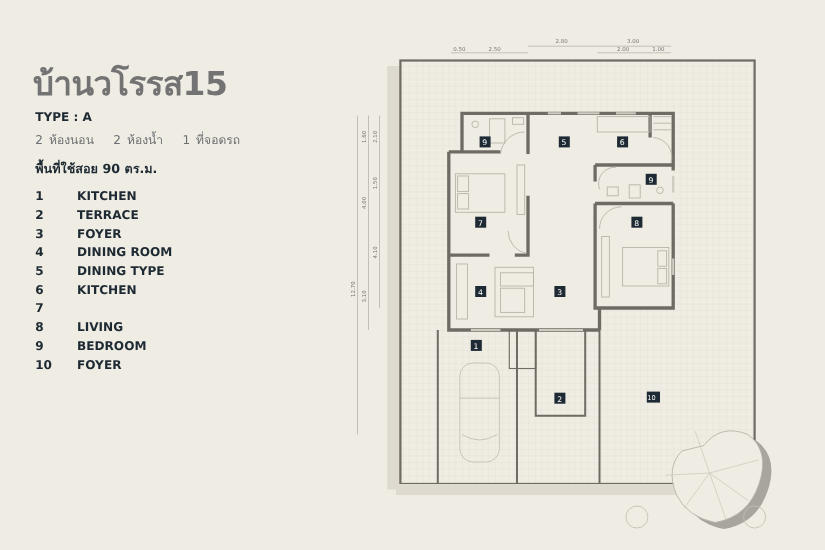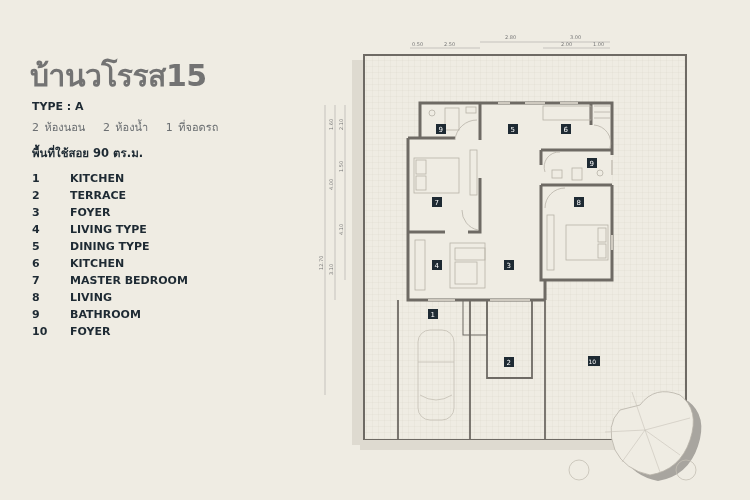--- a/index.html
+++ b/index.html
@@ -43,7 +43,7 @@
     </div>
   <div class="row">
       <span class="num">4</span>
-      <span>LIVING TYPE</span>
+      <span>DINING ROOM</span>
     </div>
   <div class="row">
       <span class="num">5</span>

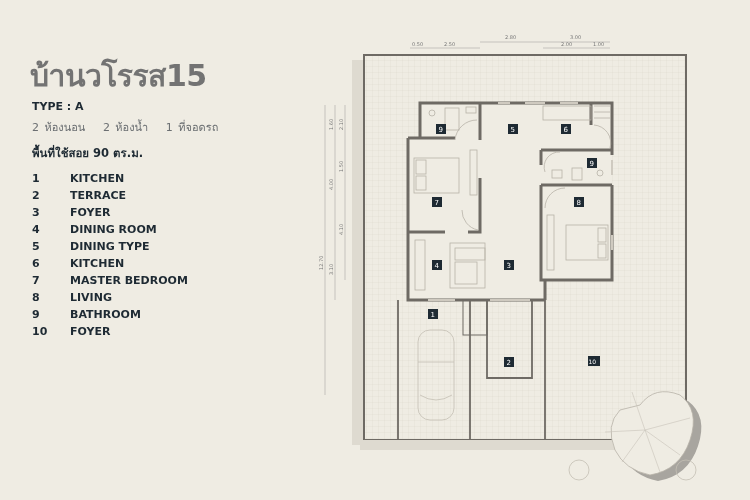--- a/index.html
+++ b/index.html
@@ -55,7 +55,6 @@
     </div>
   <div class="row">
       <span class="num">7</span>
-      <span>MASTER BEDROOM</span>
     </div>
   <div class="row">
       <span class="num">8</span>

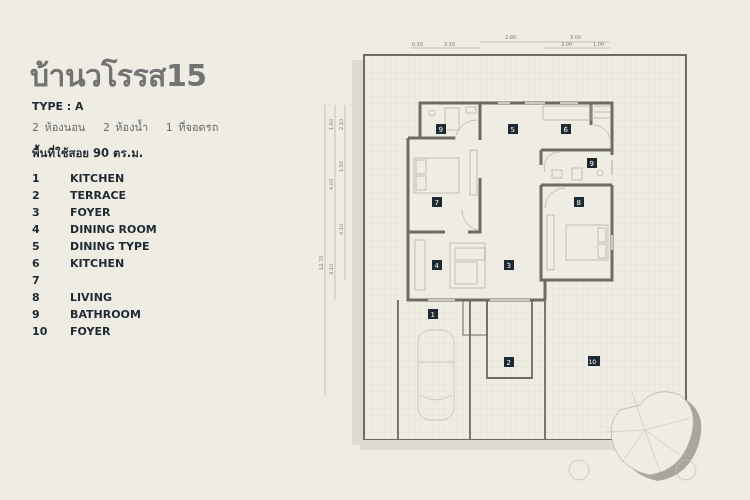--- a/index.html
+++ b/index.html
@@ -62,7 +62,7 @@
     </div>
   <div class="row">
       <span class="num">9</span>
-      <span>BATHROOM</span>
+      <span>BEDROOM</span>
     </div>
   <div class="row">
       <span class="num">10</span>

